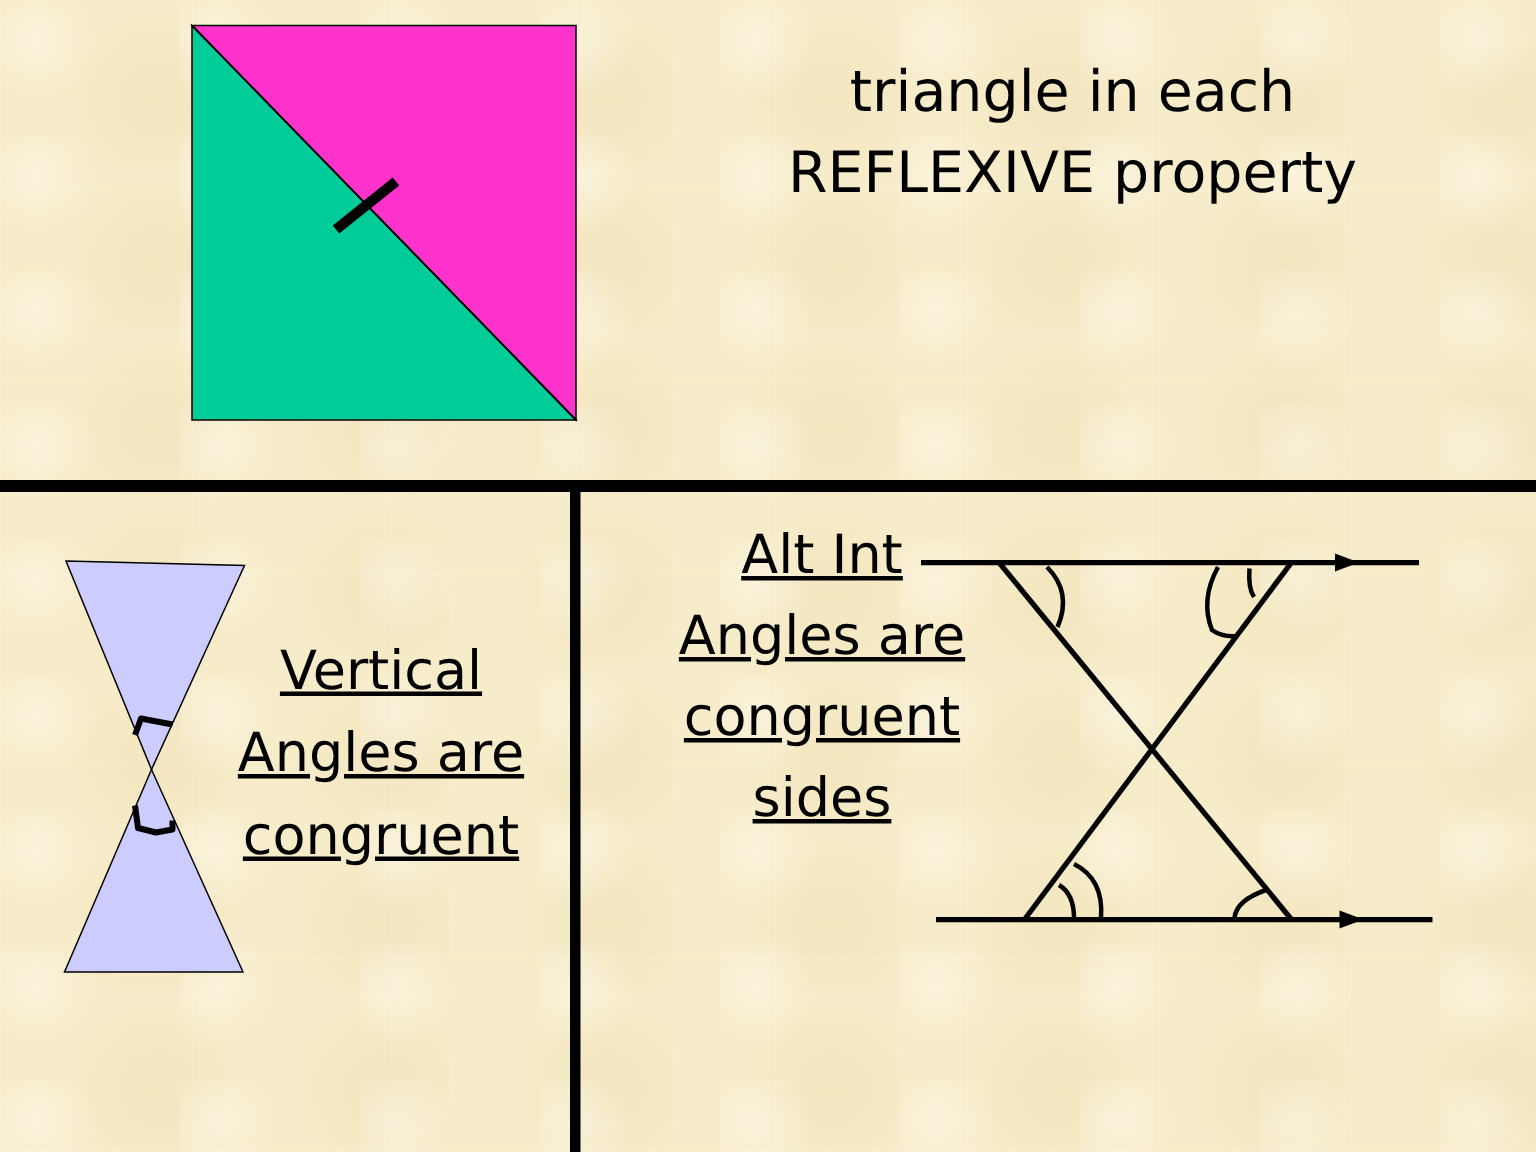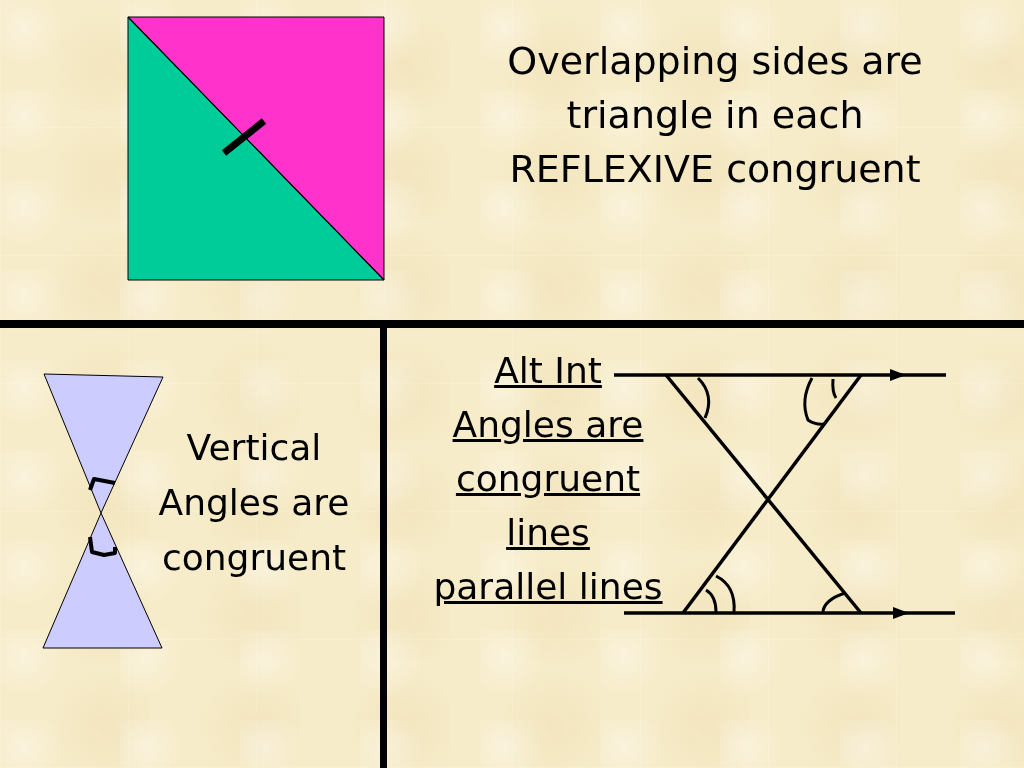--- a/index.html
+++ b/index.html
@@ -64,7 +64,6 @@
 </svg>
 
 <div class="txt" id="t-reflexive">
-  <span class="line">Overlapping  sides are</span>
   <span class="line">triangle in each</span>
   <span class="line">REFLEXIVE congruent</span>
 </div>

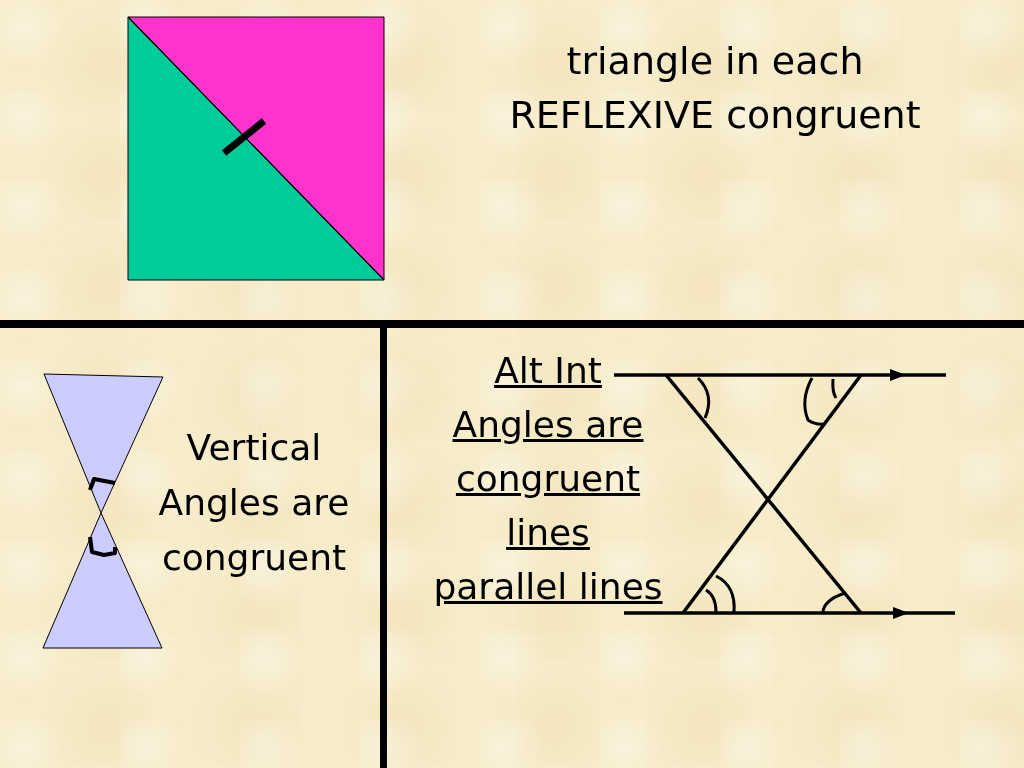--- a/index.html
+++ b/index.html
@@ -65,7 +65,7 @@
 
 <div class="txt" id="t-reflexive">
   <span class="line">triangle in each</span>
-  <span class="line">REFLEXIVE congruent</span>
+  <span class="line">REFLEXIVE property</span>
 </div>
 
 <div class="txt" id="t-vertical">

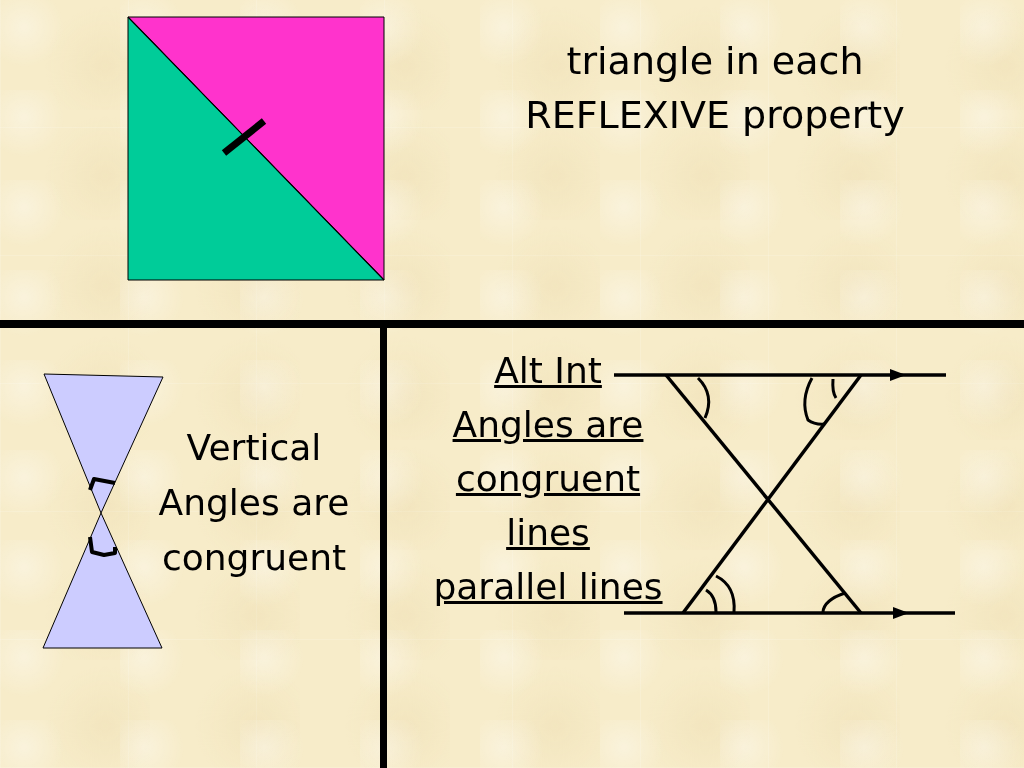--- a/index.html
+++ b/index.html
@@ -22,7 +22,7 @@
   }
   .line { display:block; white-space:nowrap; }
   #t-reflexive { left:470px; top:34px; width:490px; font-size:38px; line-height:54px; }
-  #t-vertical { left:138px; top:420px; width:232px; font-size:36px; line-height:55px; }
+  #t-vertical { left:138px; top:420px; width:232px; font-size:36px; line-height:55px;text-decoration:underline; }
   #t-altint { left:408px; top:344px; width:280px; font-size:36px; line-height:54px;text-decoration:underline; }
 </style>
 </head>

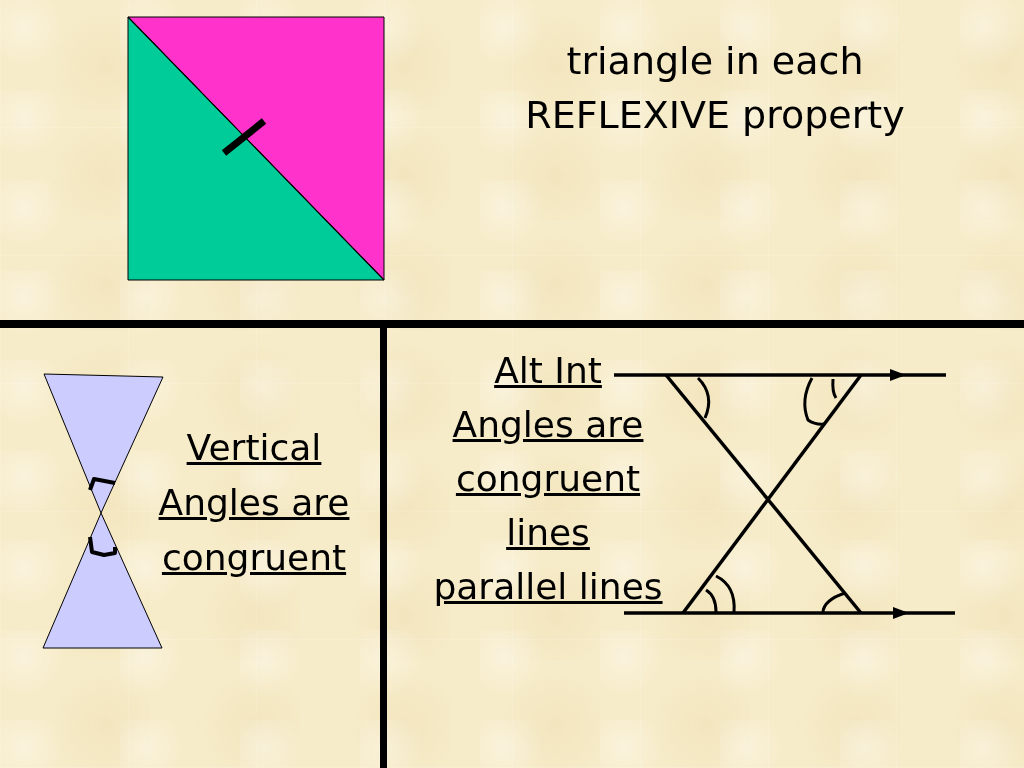--- a/index.html
+++ b/index.html
@@ -78,7 +78,7 @@
   <span class="line">Alt Int</span>
   <span class="line">Angles are</span>
   <span class="line">congruent</span>
-  <span class="line">lines</span>
+  <span class="line">sides</span>
   <span class="line">parallel lines</span>
 </div>
 

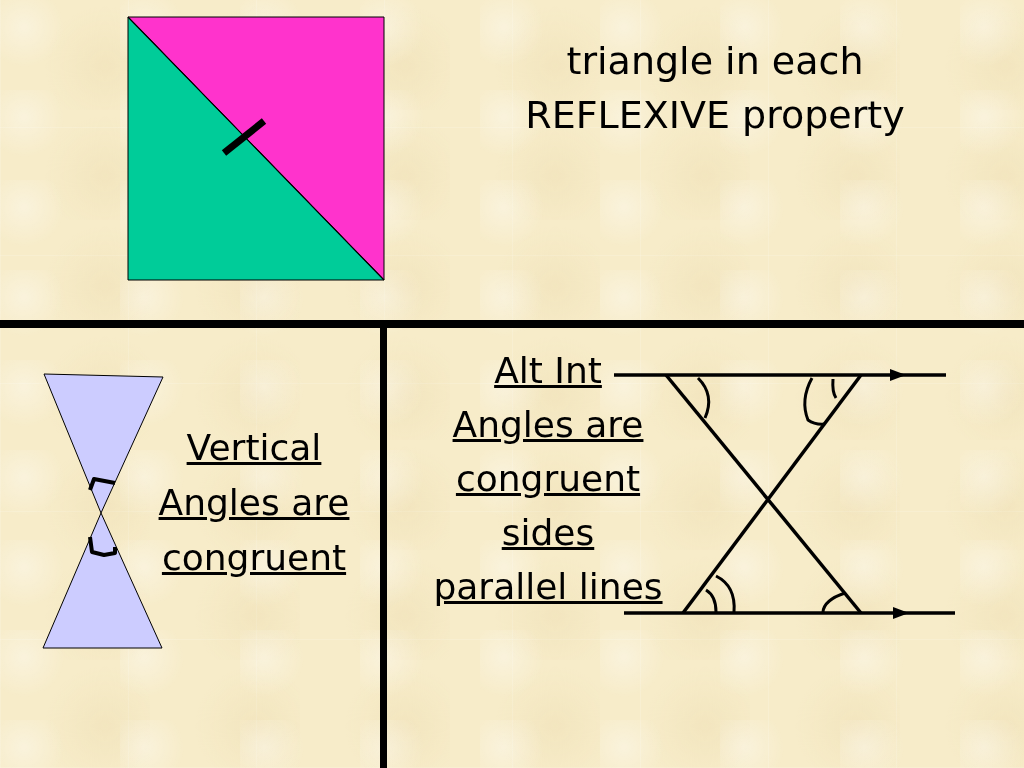--- a/index.html
+++ b/index.html
@@ -79,7 +79,6 @@
   <span class="line">Angles are</span>
   <span class="line">congruent</span>
   <span class="line">sides</span>
-  <span class="line">parallel lines</span>
 </div>
 
 </body></html>

